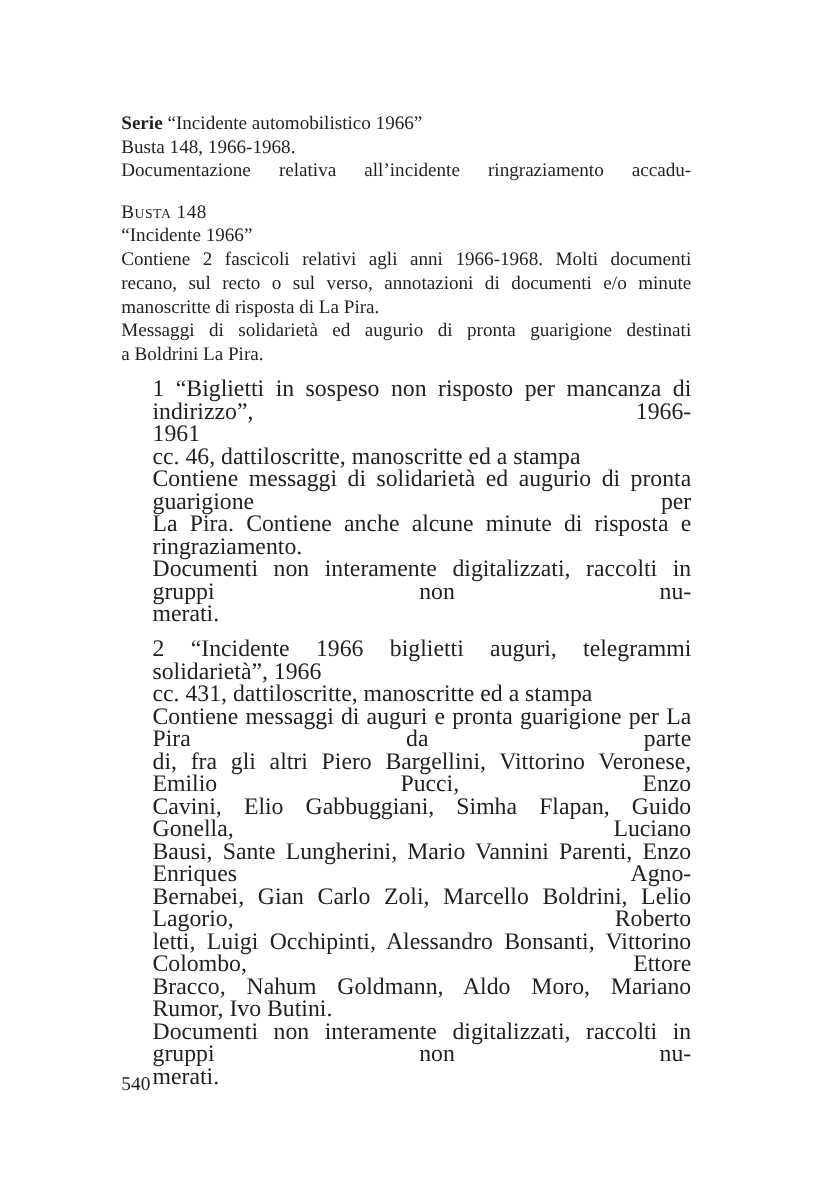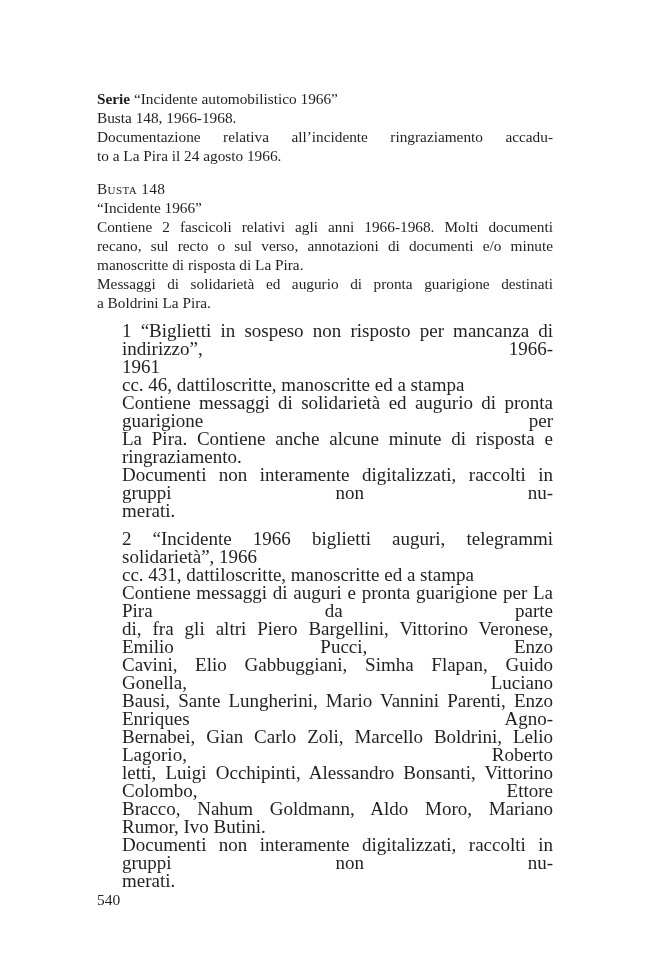--- a/index.html
+++ b/index.html
@@ -68,7 +68,6 @@
         <div class="line"><strong>Serie</strong> “Incidente automobilistico 1966”</div>
         <div class="line">Busta 148, 1966-1968.</div>
         <div class="line j">Documentazione relativa all’incidente ringraziamento accadu-</div>
-        <div class="line">to a La Pira il 24 agosto 1966.</div>
       </div>
       <div class="block">
         <div class="line"><span class="smallcaps">Busta 148</span></div>

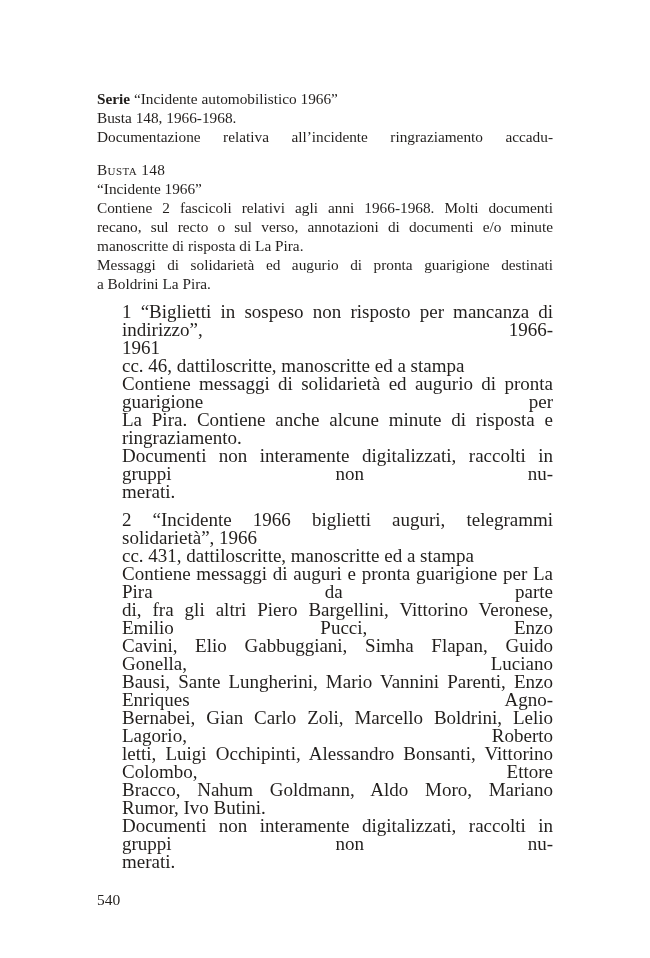--- a/index.html
+++ b/index.html
@@ -54,7 +54,7 @@
   .page-number {
     position: absolute;
     left: 97px;
-    top: 890px;
+    top: 858px;
     font-size: 15.5px;
     line-height: 19px;
   }

